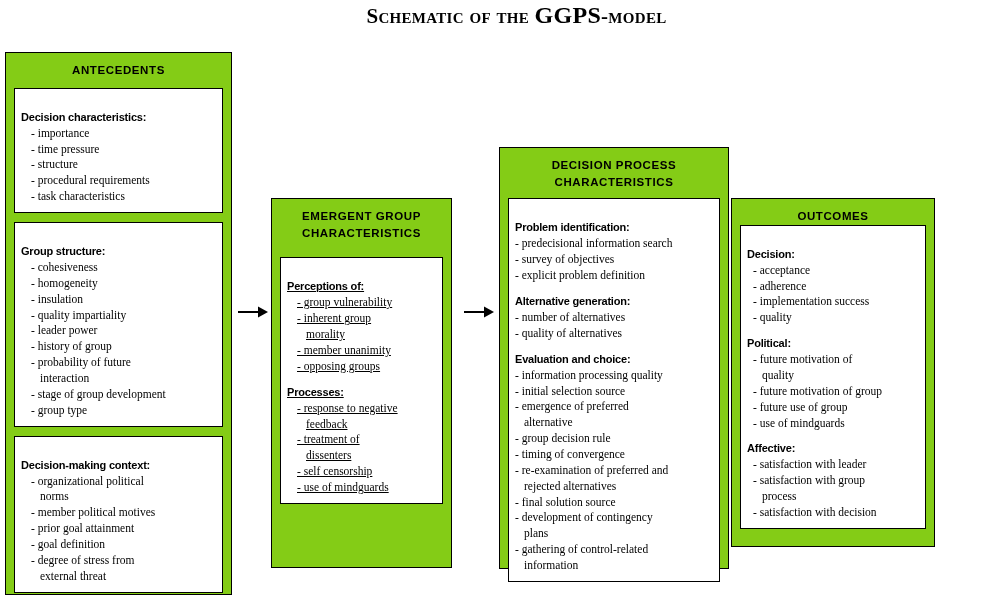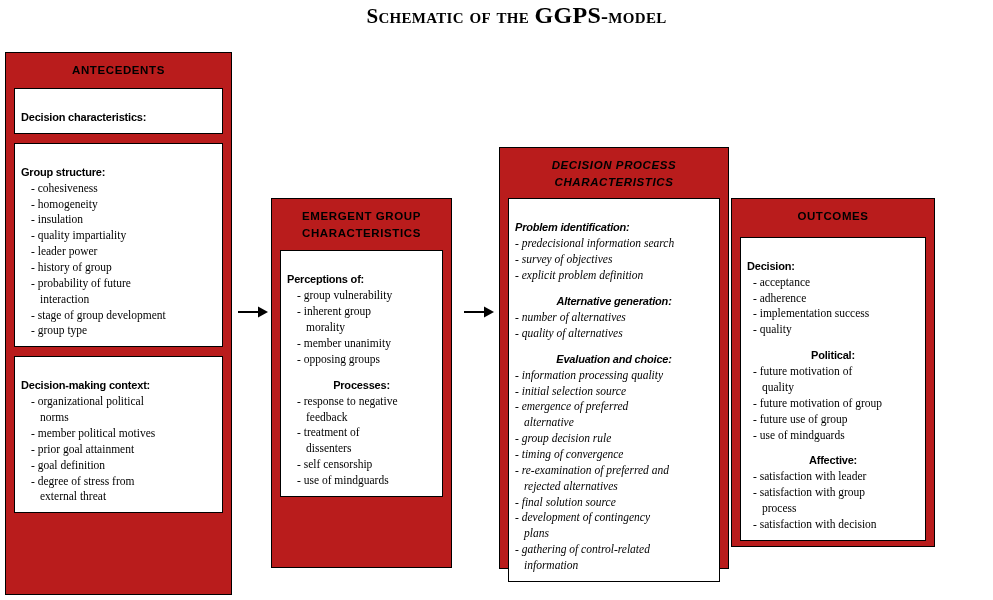--- a/index.html
+++ b/index.html
@@ -40,7 +40,7 @@
   .outer-box {
     position: absolute;
     border: 1.5px solid #000000;
-    background: #b91c1c;
+    background: #84cc16;
     box-sizing: border-box;
   }
   .outer-title {

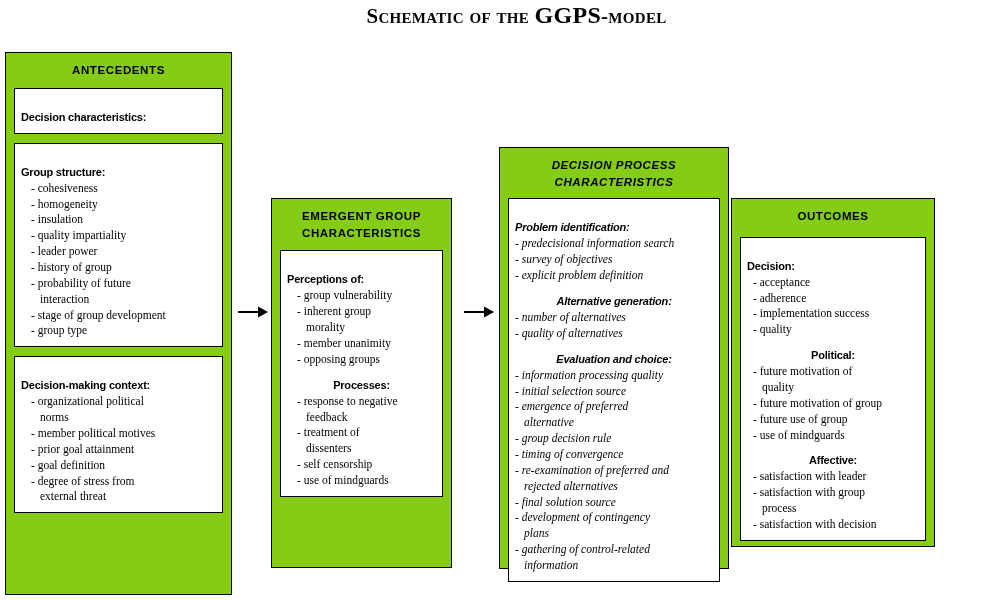--- a/index.html
+++ b/index.html
@@ -118,6 +118,13 @@
 
   <div class="inner-box">
     <div class="group-head">Decision characteristics:</div>
+    <ul class="items">
+      <li>- importance</li>
+      <li>- time pressure</li>
+      <li>- structure</li>
+      <li>- procedural requirements</li>
+      <li>- task characteristics</li>
+    </ul>
   </div>
 
   <div class="inner-box">

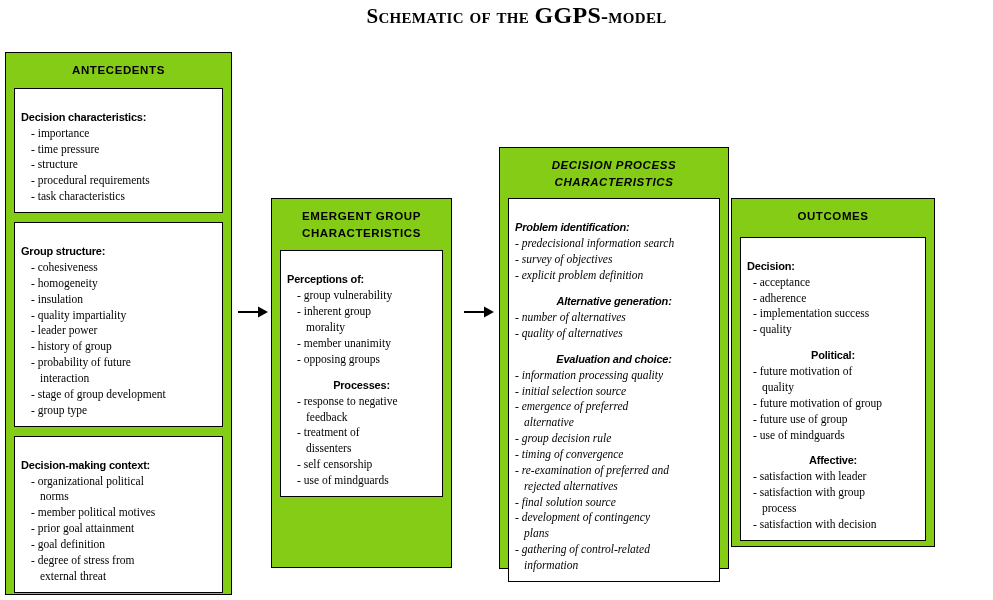--- a/index.html
+++ b/index.html
@@ -97,7 +97,7 @@
   
   #box-antecedents { left: 5px;   top: 52px;  width: 227px; height: 543px; padding: 9px 8px 8px 8px; }
   #box-emergent    { left: 271px; top: 198px; width: 181px; height: 370px; padding: 9px 8px 8px 8px; }
-  #box-process     { left: 499px; top: 147px; width: 230px; height: 422px; padding: 9px 8px 8px 8px; font-style: italic; }
+  #box-process     { left: 499px; top: 147px; width: 230px; height: 422px; padding: 9px 8px 8px 8px; }
   #box-outcomes    { left: 731px; top: 198px; width: 204px; height: 349px; padding: 9px 8px 8px 8px; }
 
   #box-antecedents .inner-box { margin-top: 9px; }

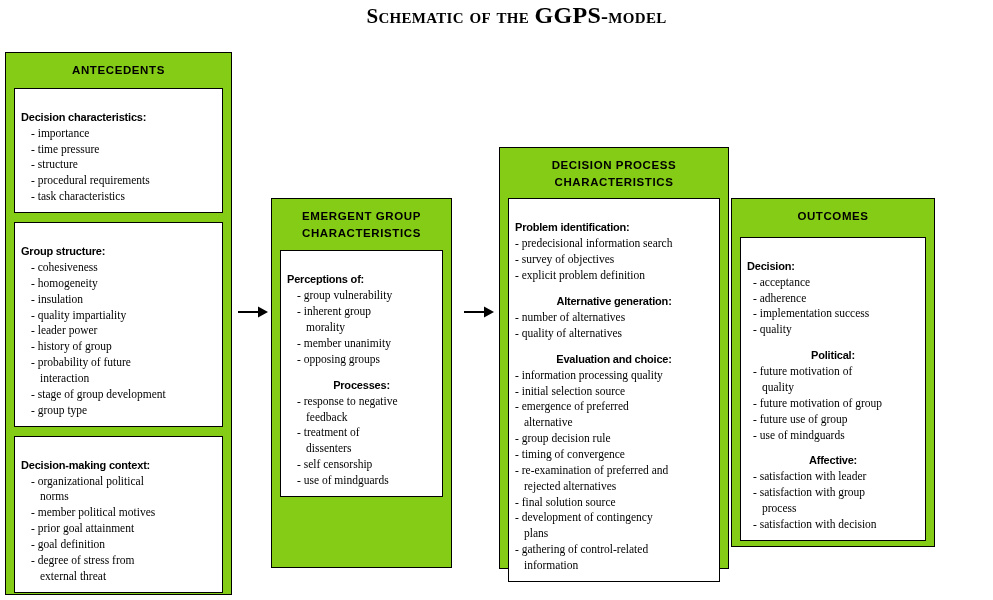--- a/index.html
+++ b/index.html
@@ -104,7 +104,7 @@
   #box-antecedents .inner-box + .inner-box { margin-top: 9px; }
   #box-emergent .inner-box { margin-top: 9px; }
   #box-process  .inner-box { margin-top: 8px; }
-  #box-outcomes .inner-box { margin-top: 12px; }
+  #box-outcomes .inner-box { }
 </style>
 </head>
 <body>

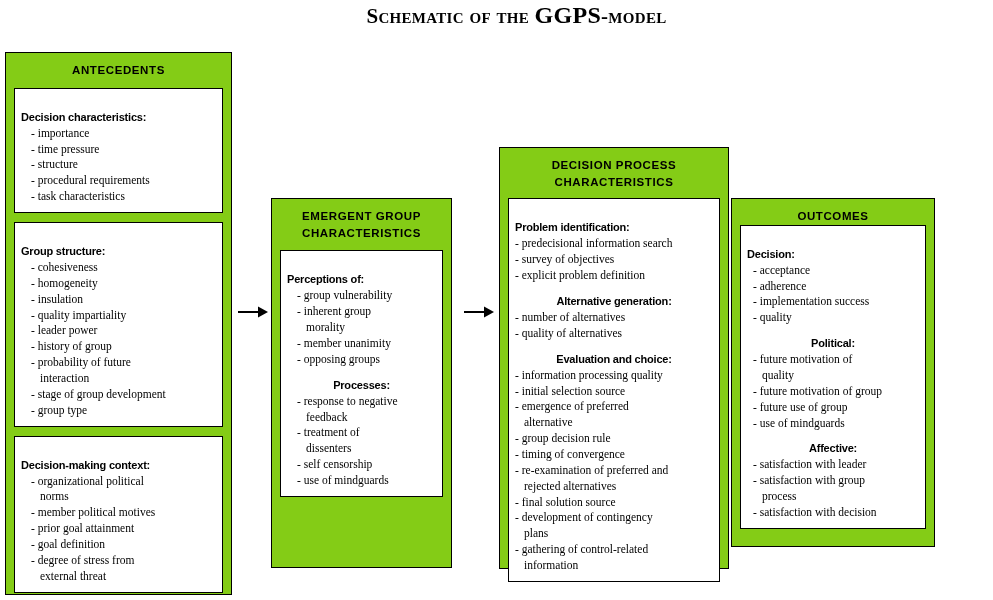--- a/index.html
+++ b/index.html
@@ -102,7 +102,7 @@
 
   #box-antecedents .inner-box { margin-top: 9px; }
   #box-antecedents .inner-box + .inner-box { margin-top: 9px; }
-  #box-emergent .inner-box { margin-top: 9px; }
+  #box-emergent .inner-box { margin-top: 16px; text-decoration: underline; }
   #box-process  .inner-box { margin-top: 8px; }
   #box-outcomes .inner-box { }
 </style>

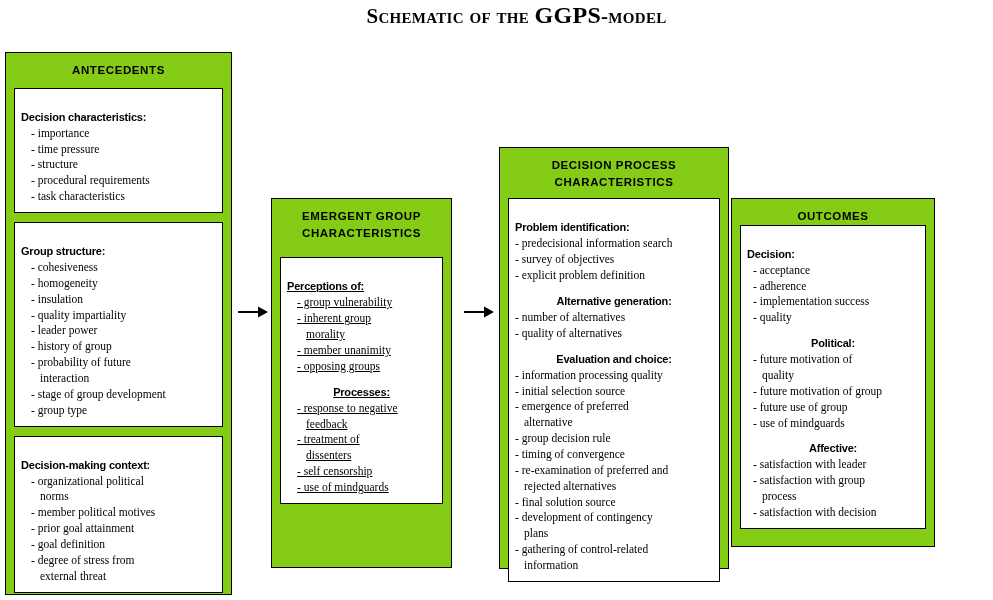--- a/index.html
+++ b/index.html
@@ -69,7 +69,6 @@
   }
   .group-head.spaced {
     margin-top: 11px;
-    text-align: center;
   }
   ul.items {
     list-style: none;

